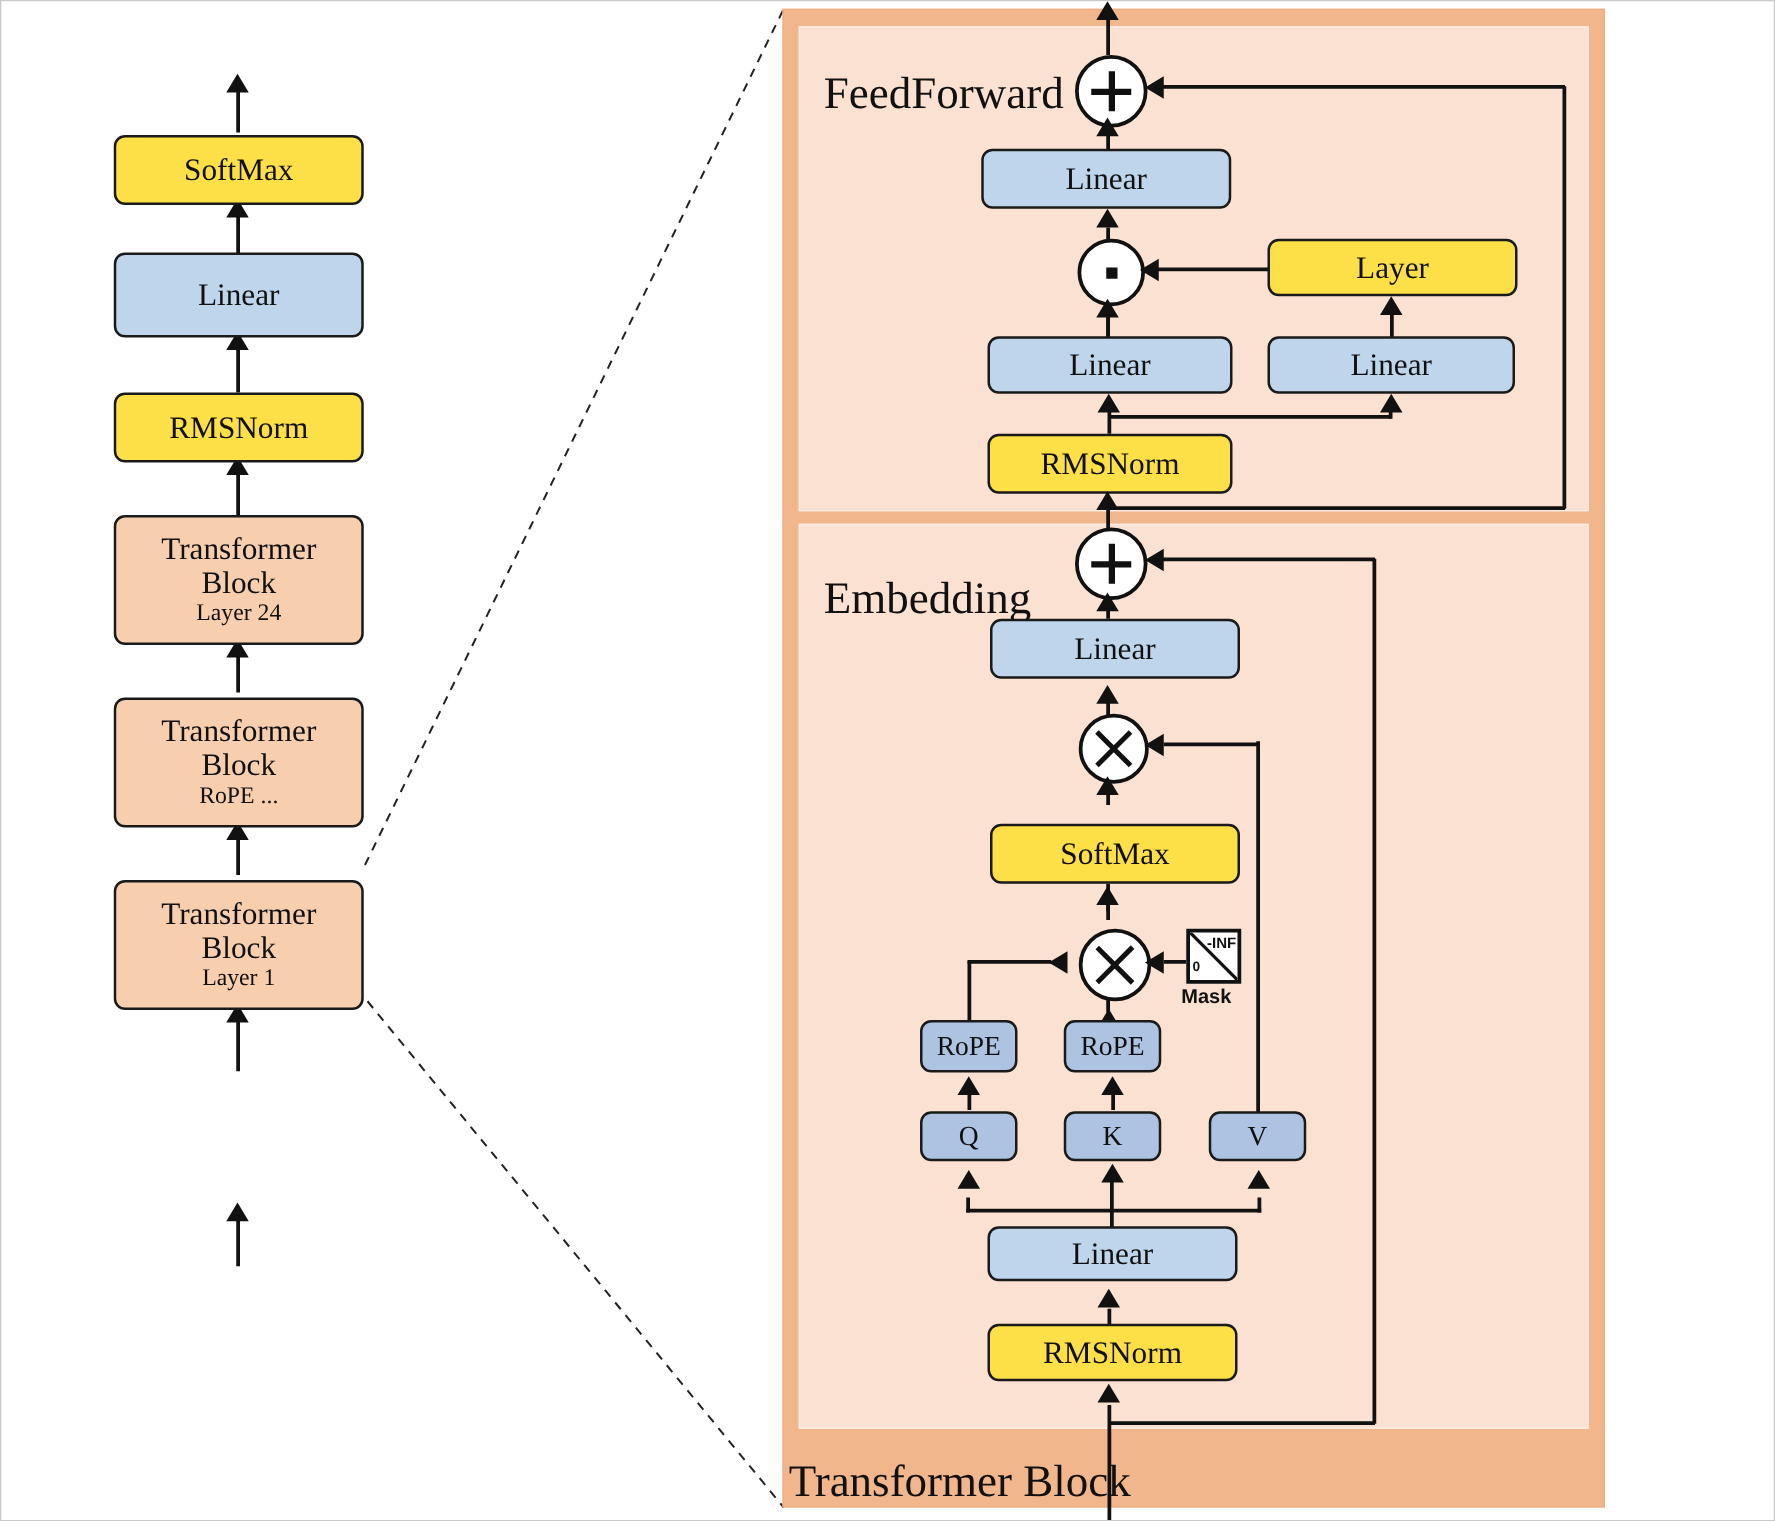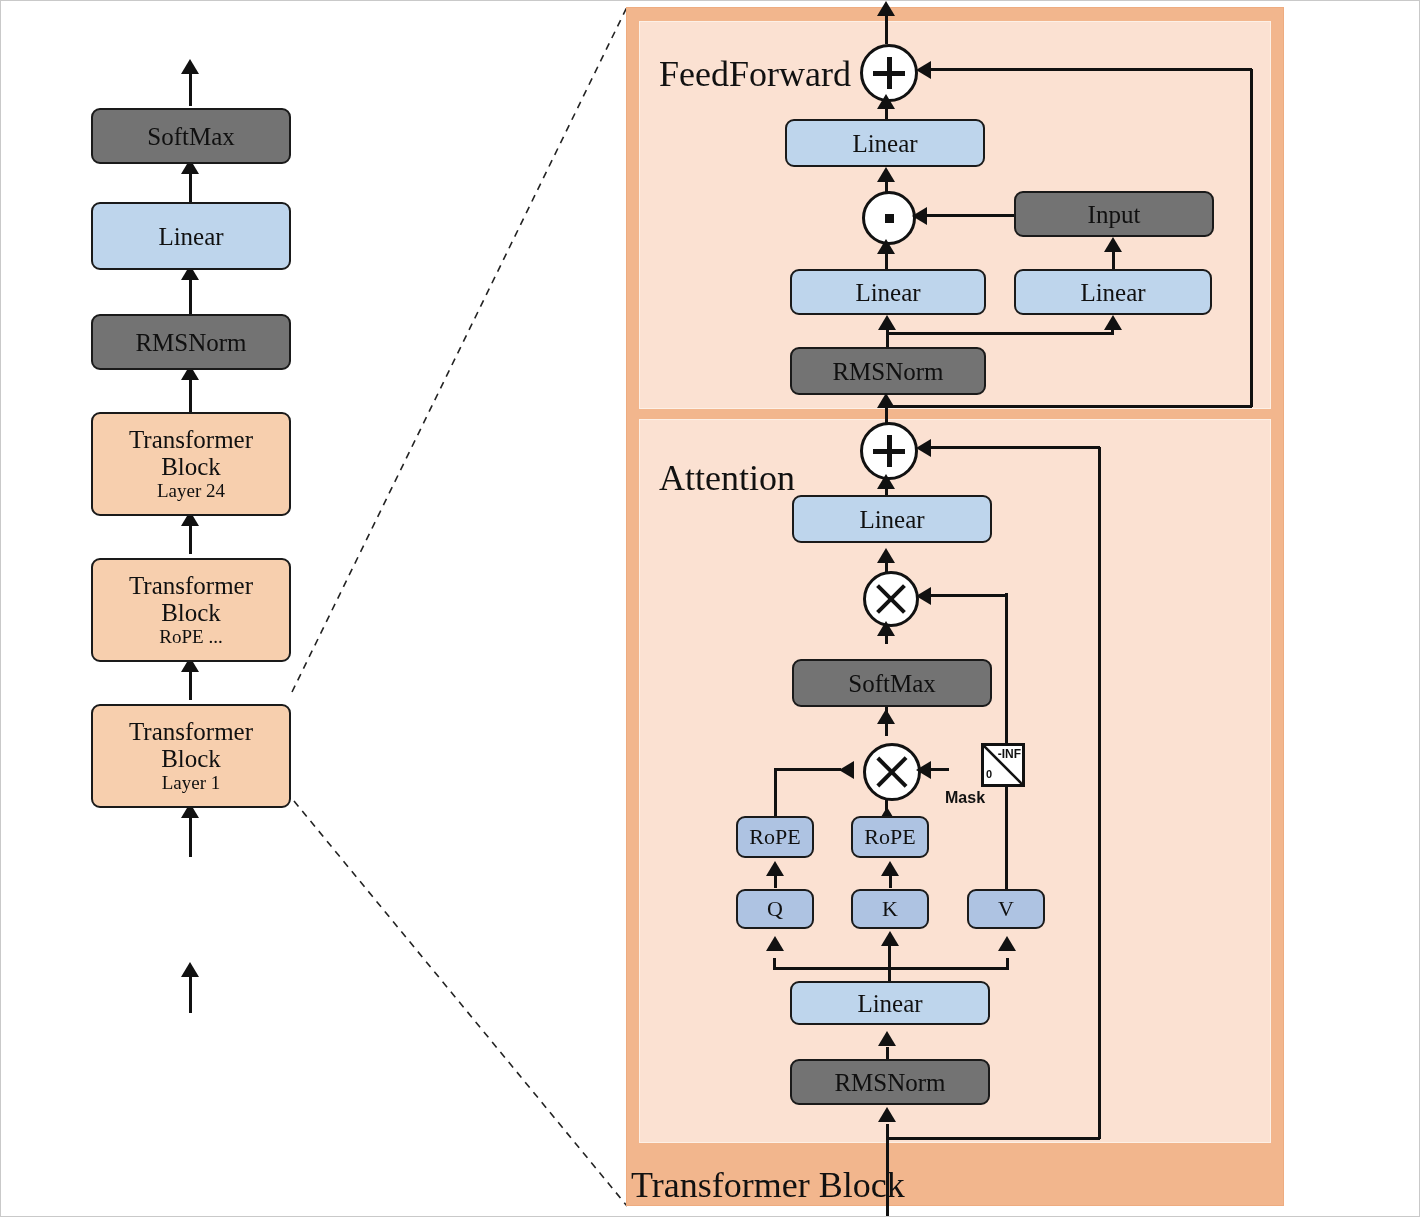--- a/index.html
+++ b/index.html
@@ -14,7 +14,7 @@
         color:#101010;text-align:center;}
   .blue{background:#bed5ec;}
   .blue2{background:#aec3e2;}
-  .green{background:#737373;}
+  .green{background:#fde047;}
   .orange{background:#f7cfae;}
 
   .lbl-main{font-size:25px;}

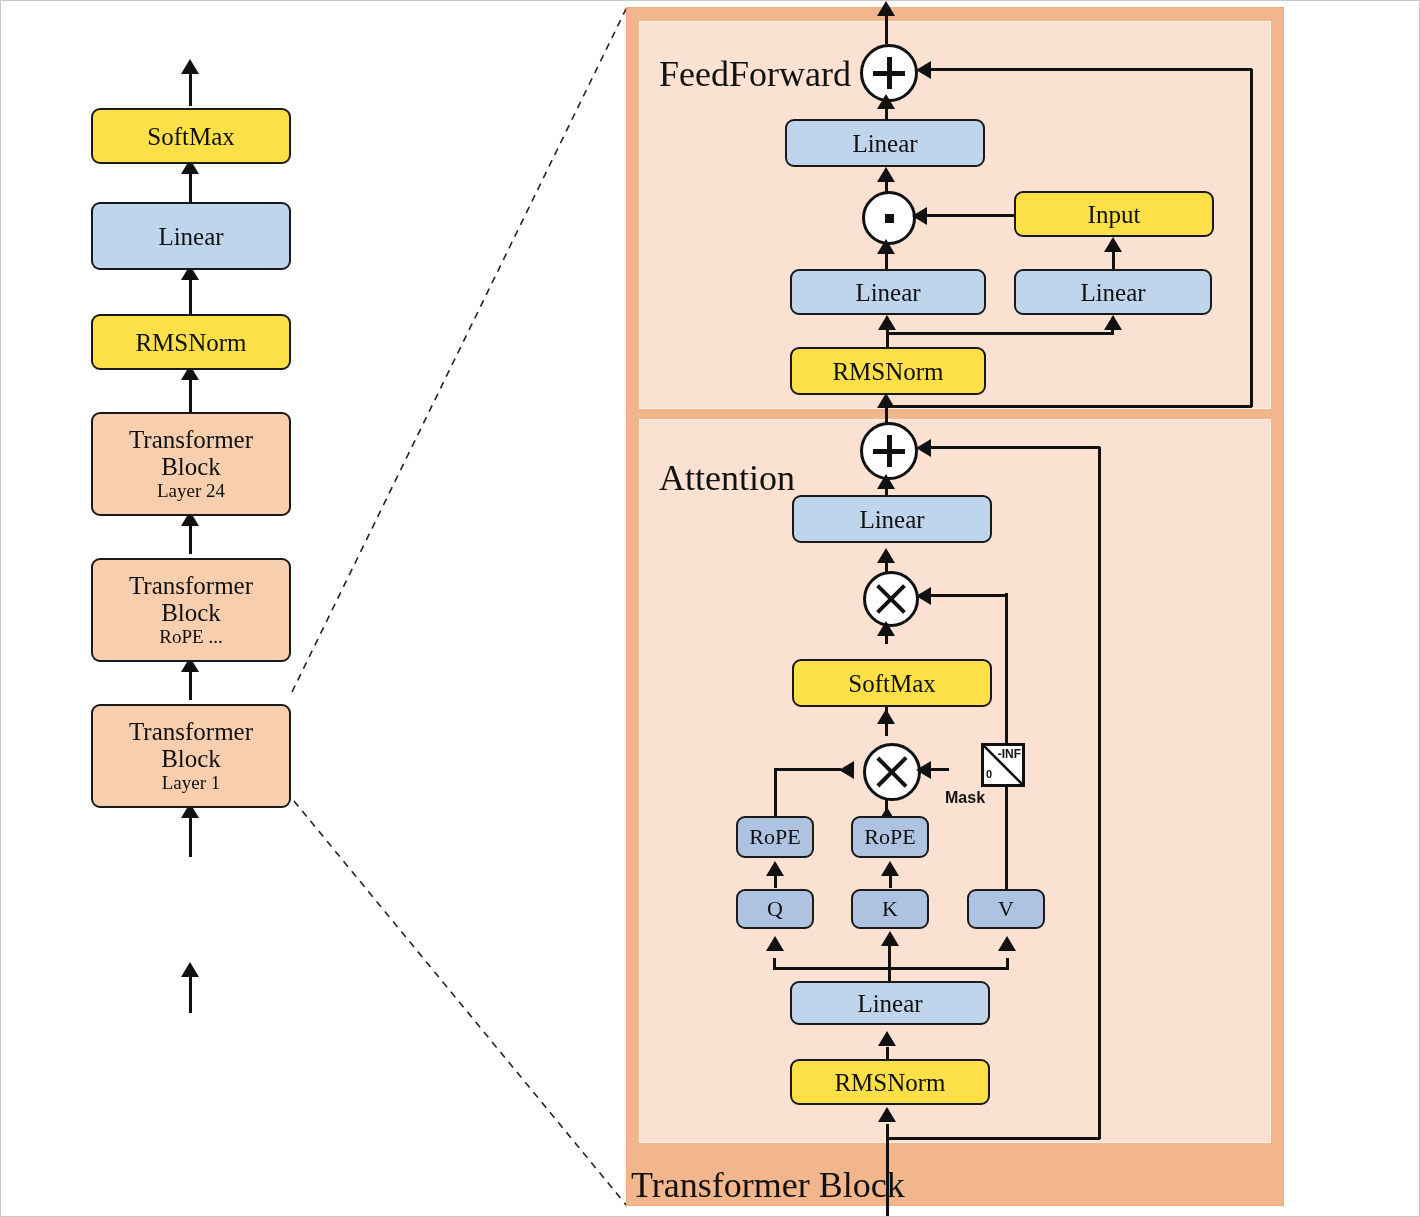--- a/index.html
+++ b/index.html
@@ -167,7 +167,7 @@
   <div class="arrow-left" style="left:911px;top:206px;"></div>
 
   <div class="node green" style="left:1013px;top:190px;width:200px;height:46px;">
-    <div class="lbl-main">Input</div>
+    <div class="lbl-main">Layer</div>
   </div>
 
   <div class="ln vln" style="left:884px;top:248px;height:22px;"></div>

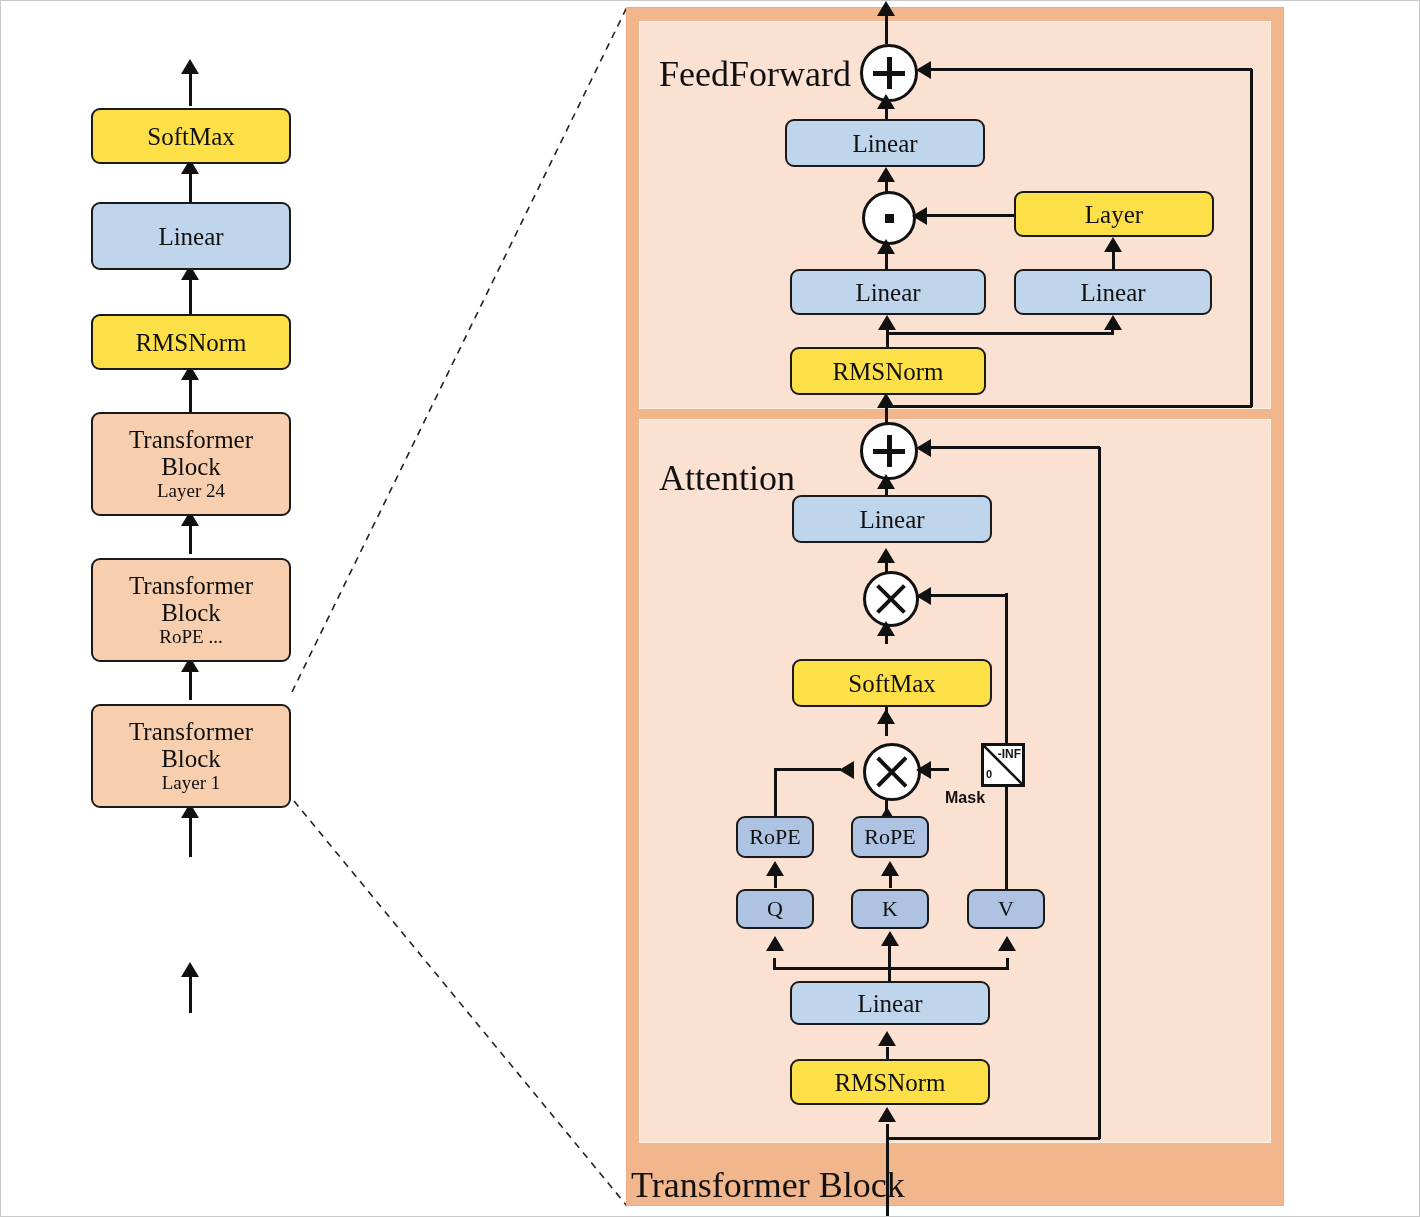--- a/index.html
+++ b/index.html
@@ -137,7 +137,7 @@
   <div class="panel-inner" style="left:638px;top:418px;width:632px;height:724px;"></div>
 
   <div class="panel-title" style="left:658px;top:52px;">FeedForward</div>
-  <div class="panel-title" style="left:658px;top:456px;">Attention</div>
+  <div class="panel-title" style="left:658px;top:456px;">Embedding</div>
   <div class="panel-title" style="left:630px;top:1163px;">Transformer Block</div>
 
   <div class="ln vln" style="left:884px;top:5px;height:38px;"></div>

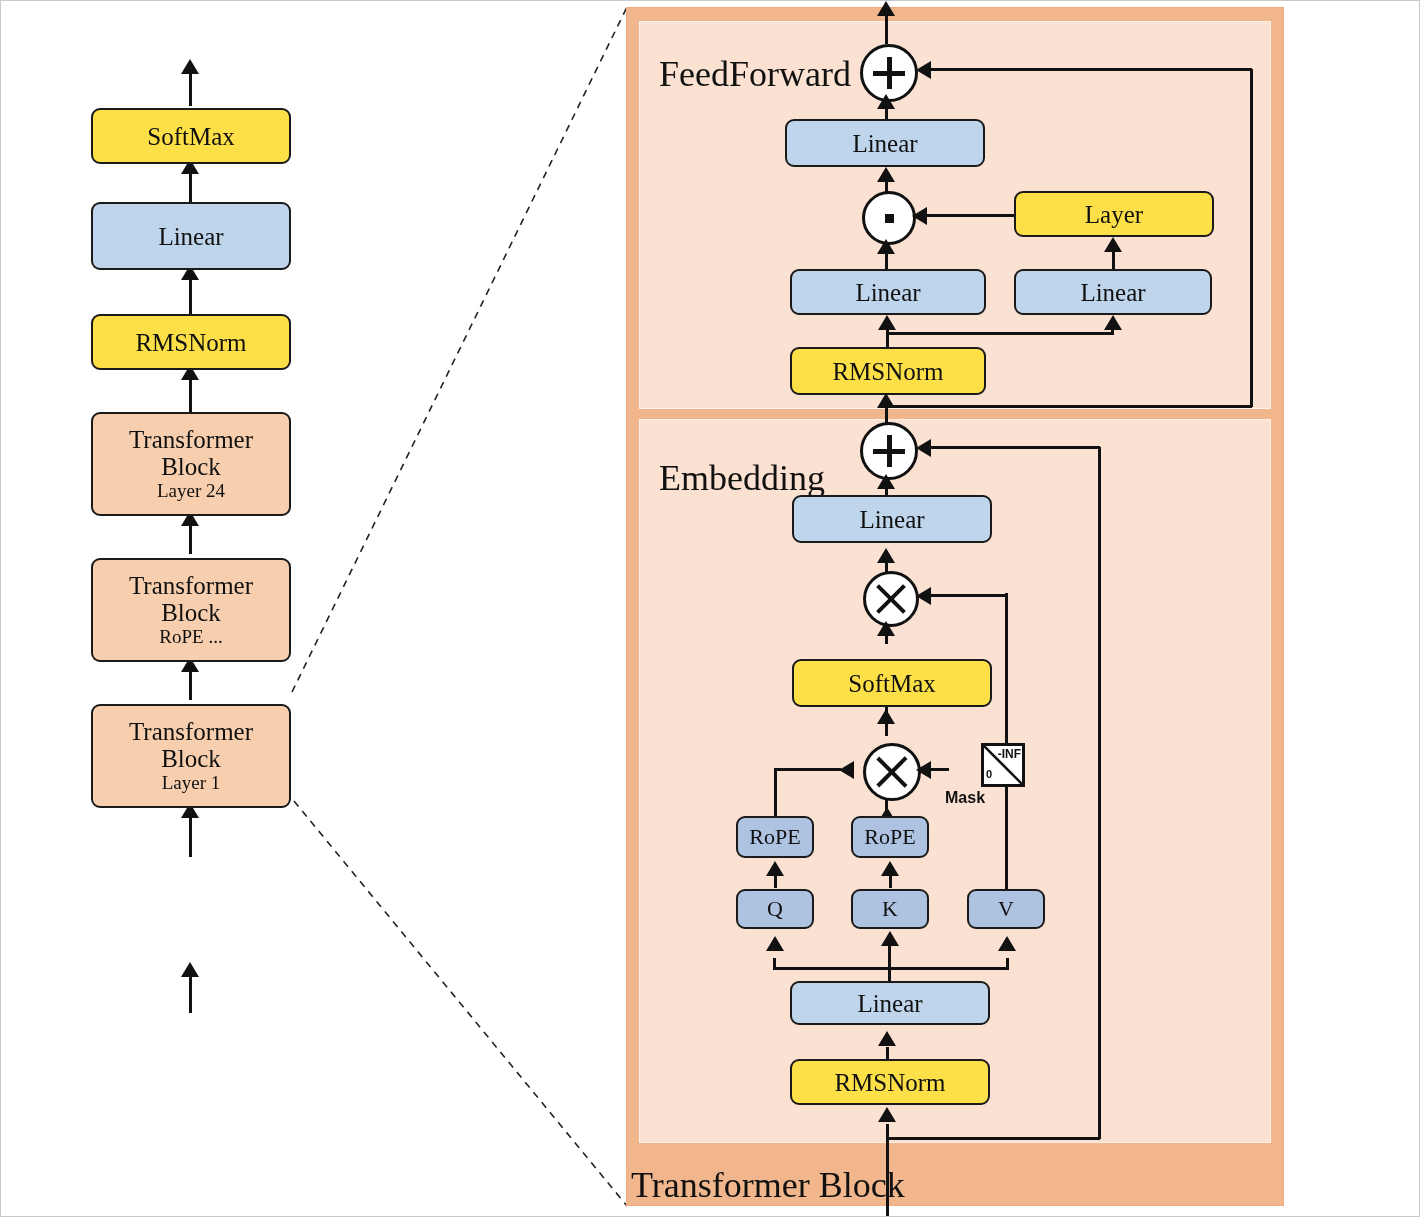--- a/index.html
+++ b/index.html
@@ -241,7 +241,7 @@
   <div class="ln hln" style="left:930px;top:767px;width:18px;"></div>
   <div class="arrow-left" style="left:915px;top:760px;"></div>
 
-  <div class="mask-box" style="left:980px;top:742px;width:44px;height:44px;">
+  <div class="mask-box" style="left:948px;top:742px;width:44px;height:44px;">
     <svg class="mask-diag" viewBox="0 0 44 44" preserveAspectRatio="none">
       <line x1="0" y1="0" x2="44" y2="44" stroke="#111" stroke-width="3"></line>
     </svg>

